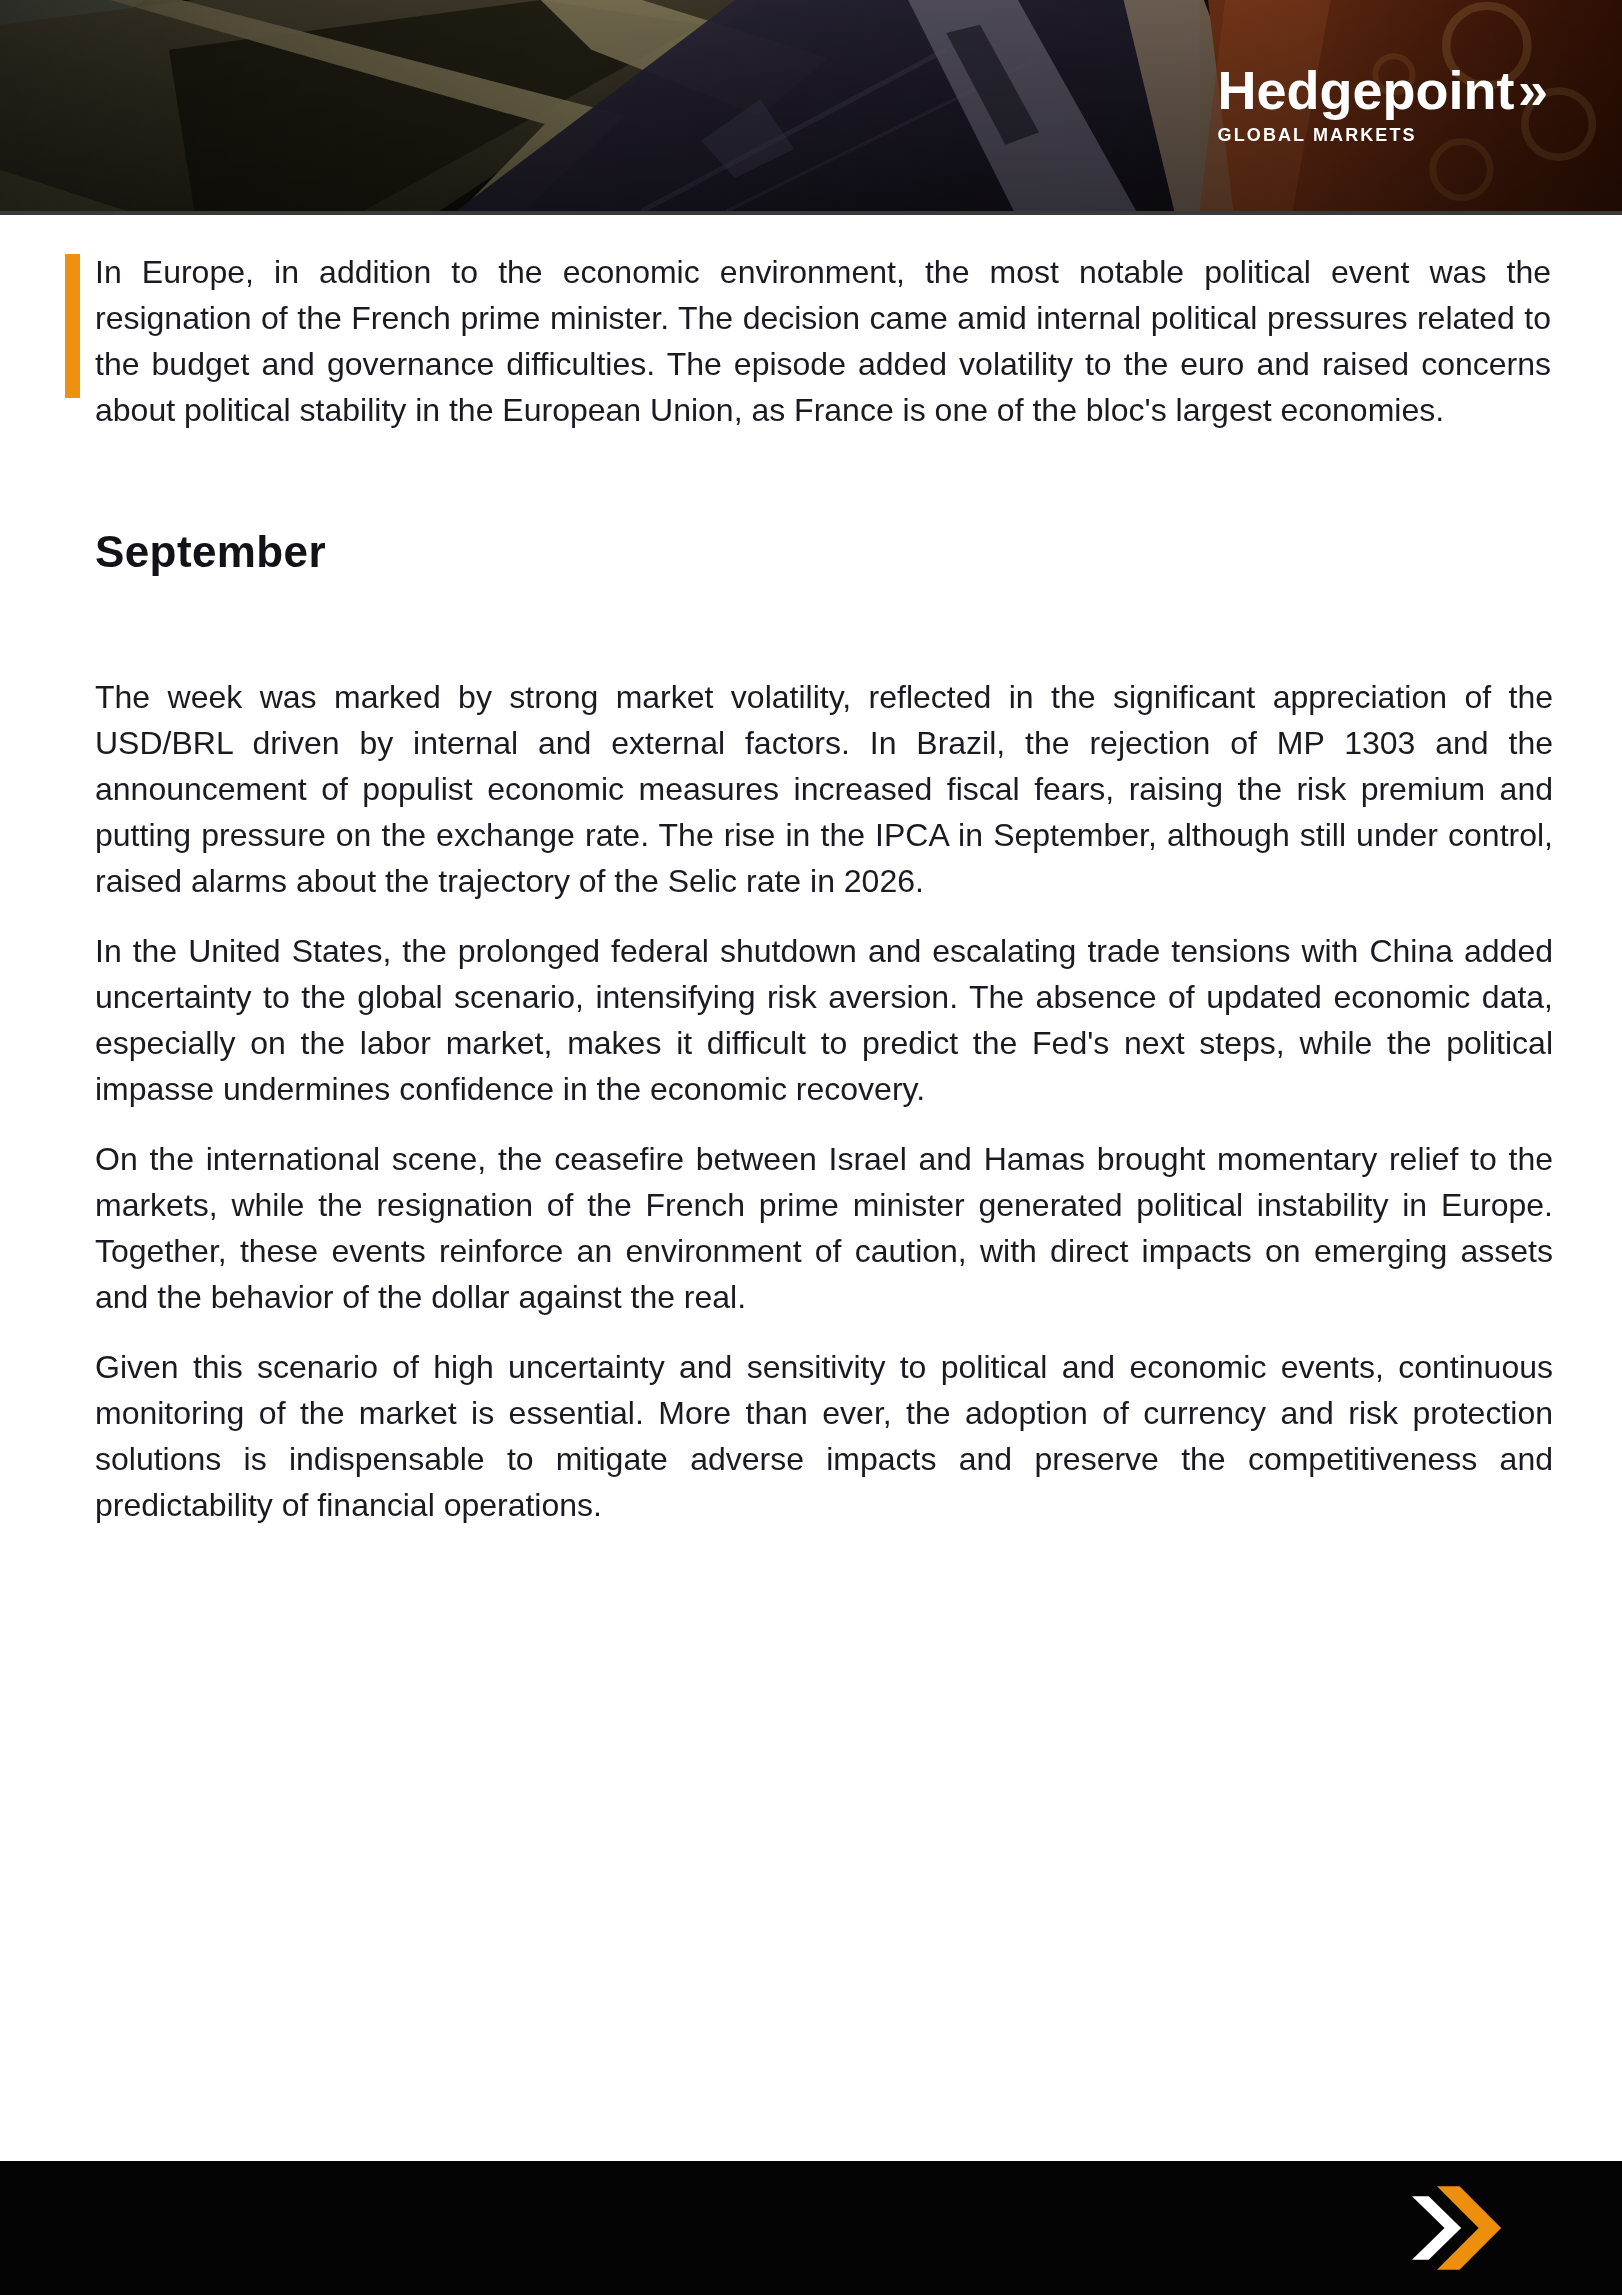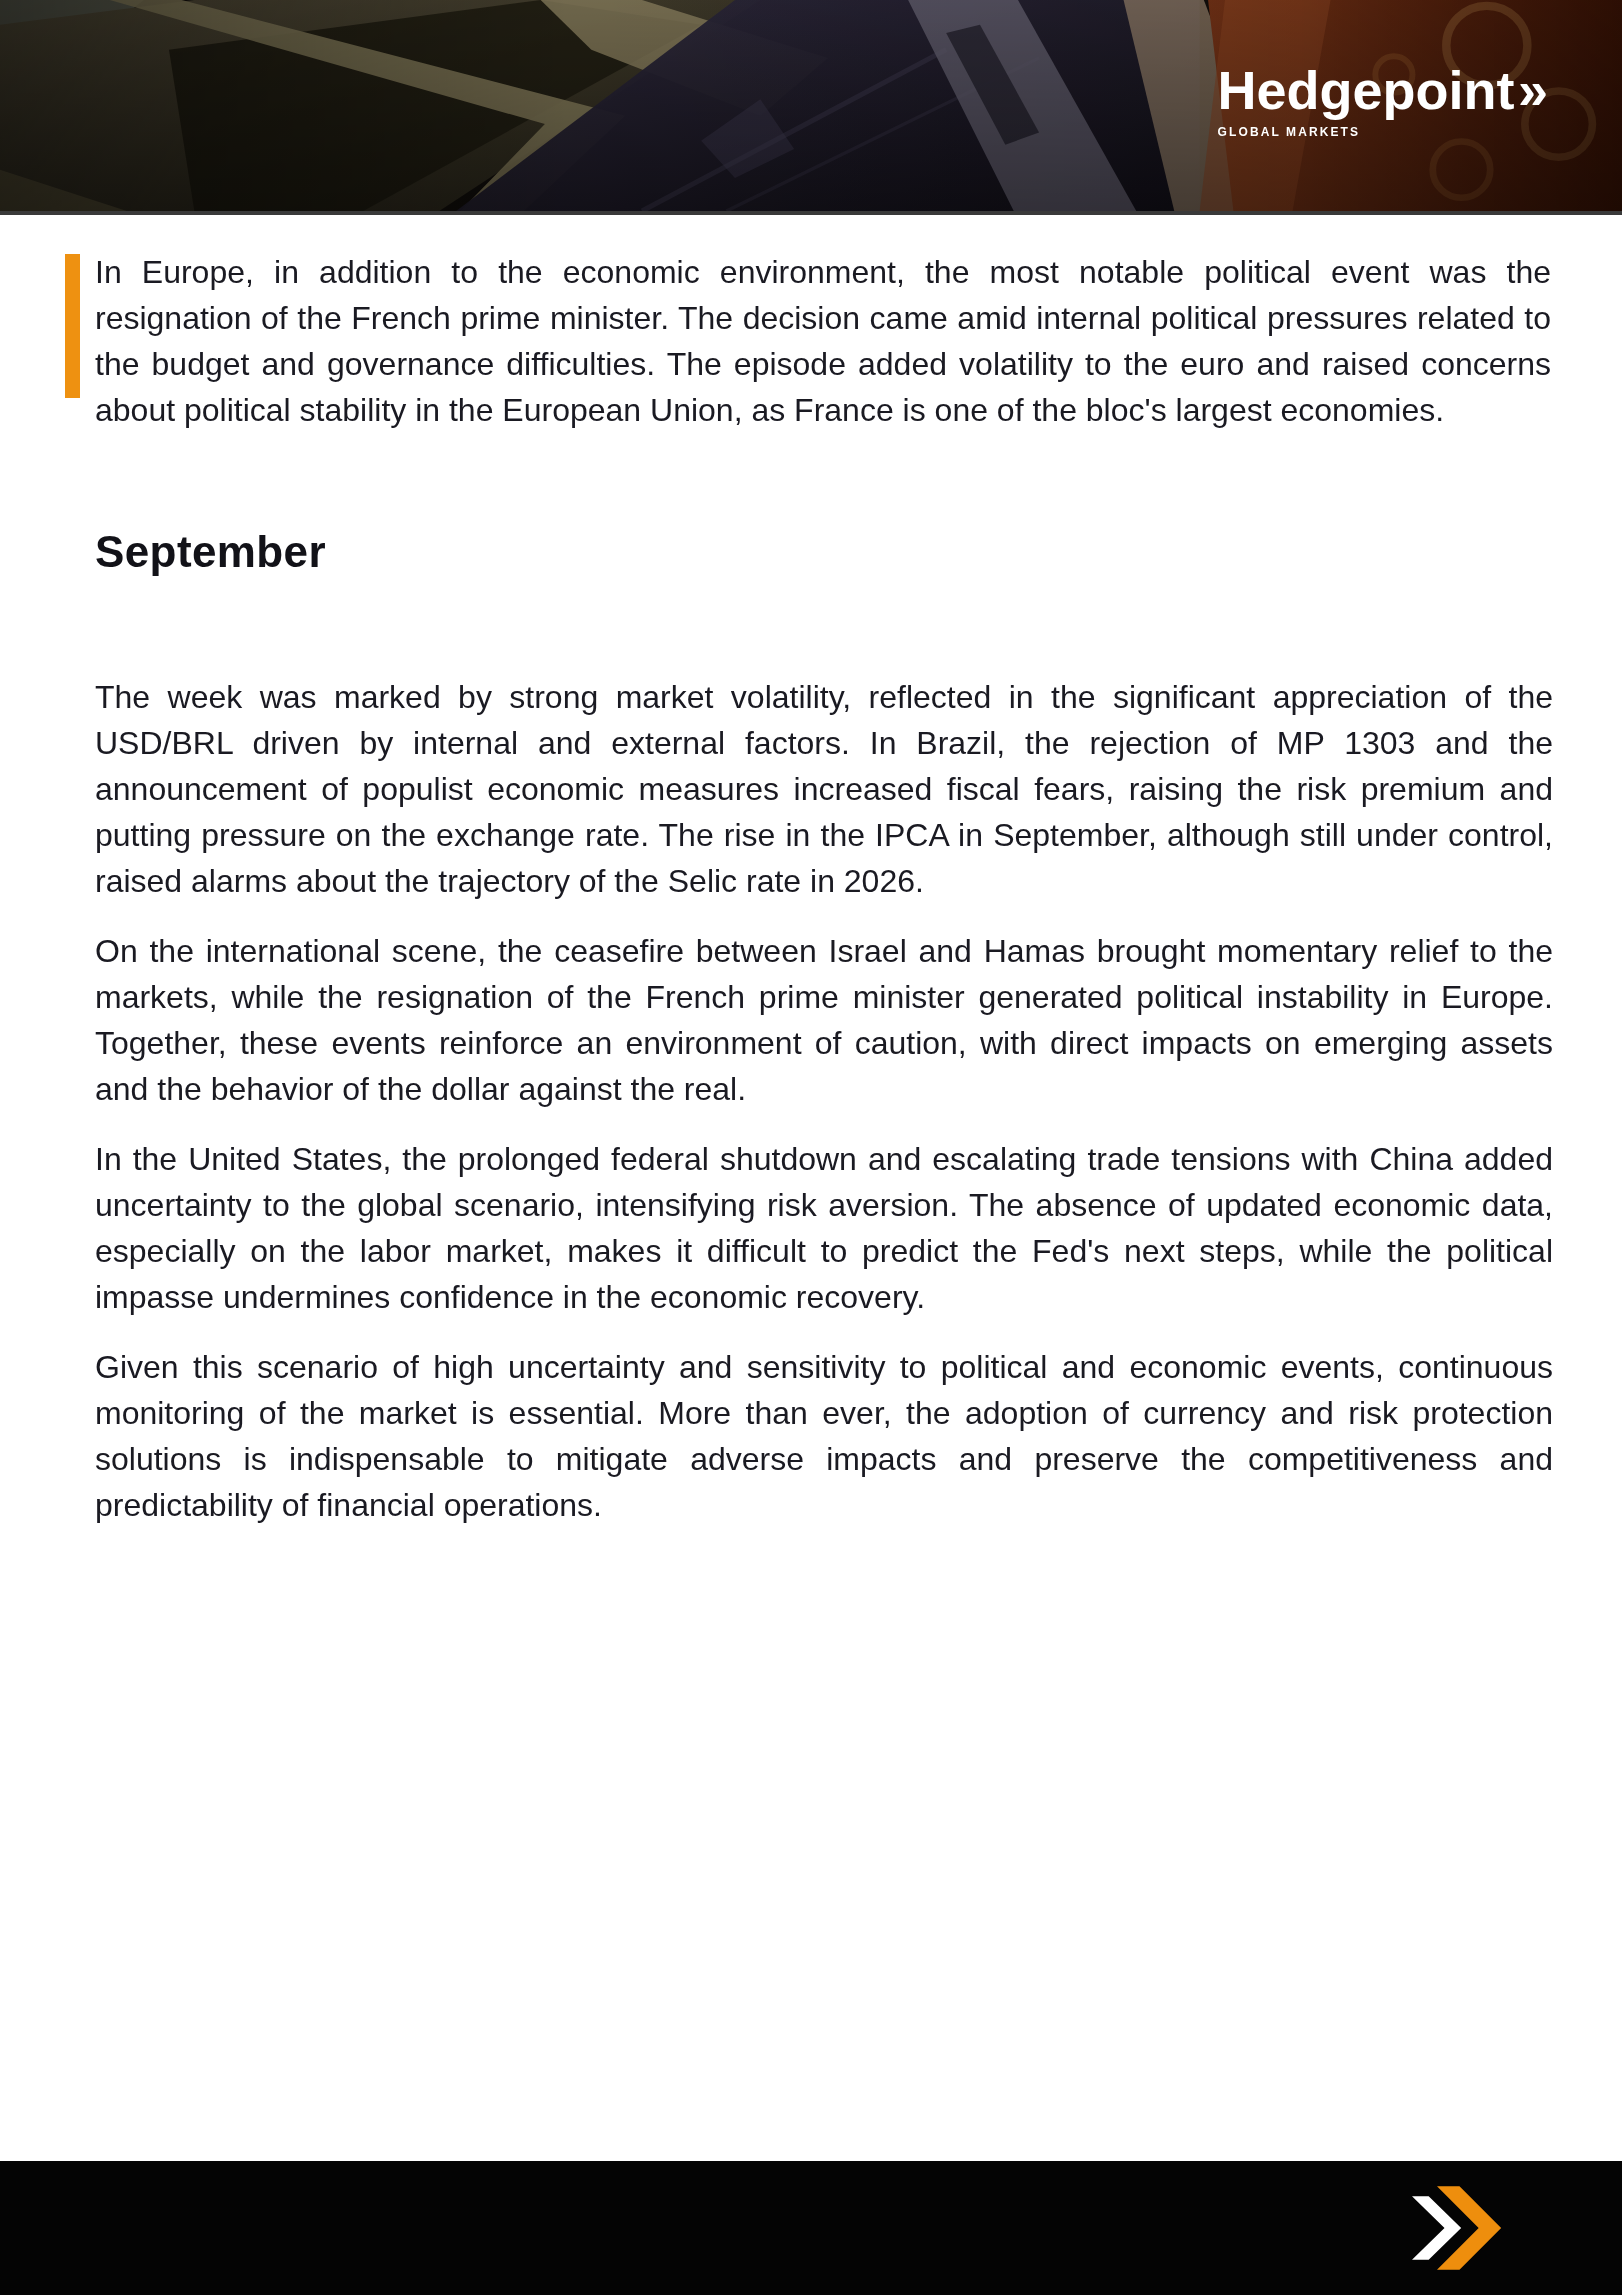--- a/index.html
+++ b/index.html
@@ -55,7 +55,7 @@
   }
   .logo .tagline {
     margin-top: 7.6px;
-    font-size: 12px;
+    font-size: 18px;
     font-weight: 700;
     letter-spacing: 2.1px;
     white-space: nowrap;

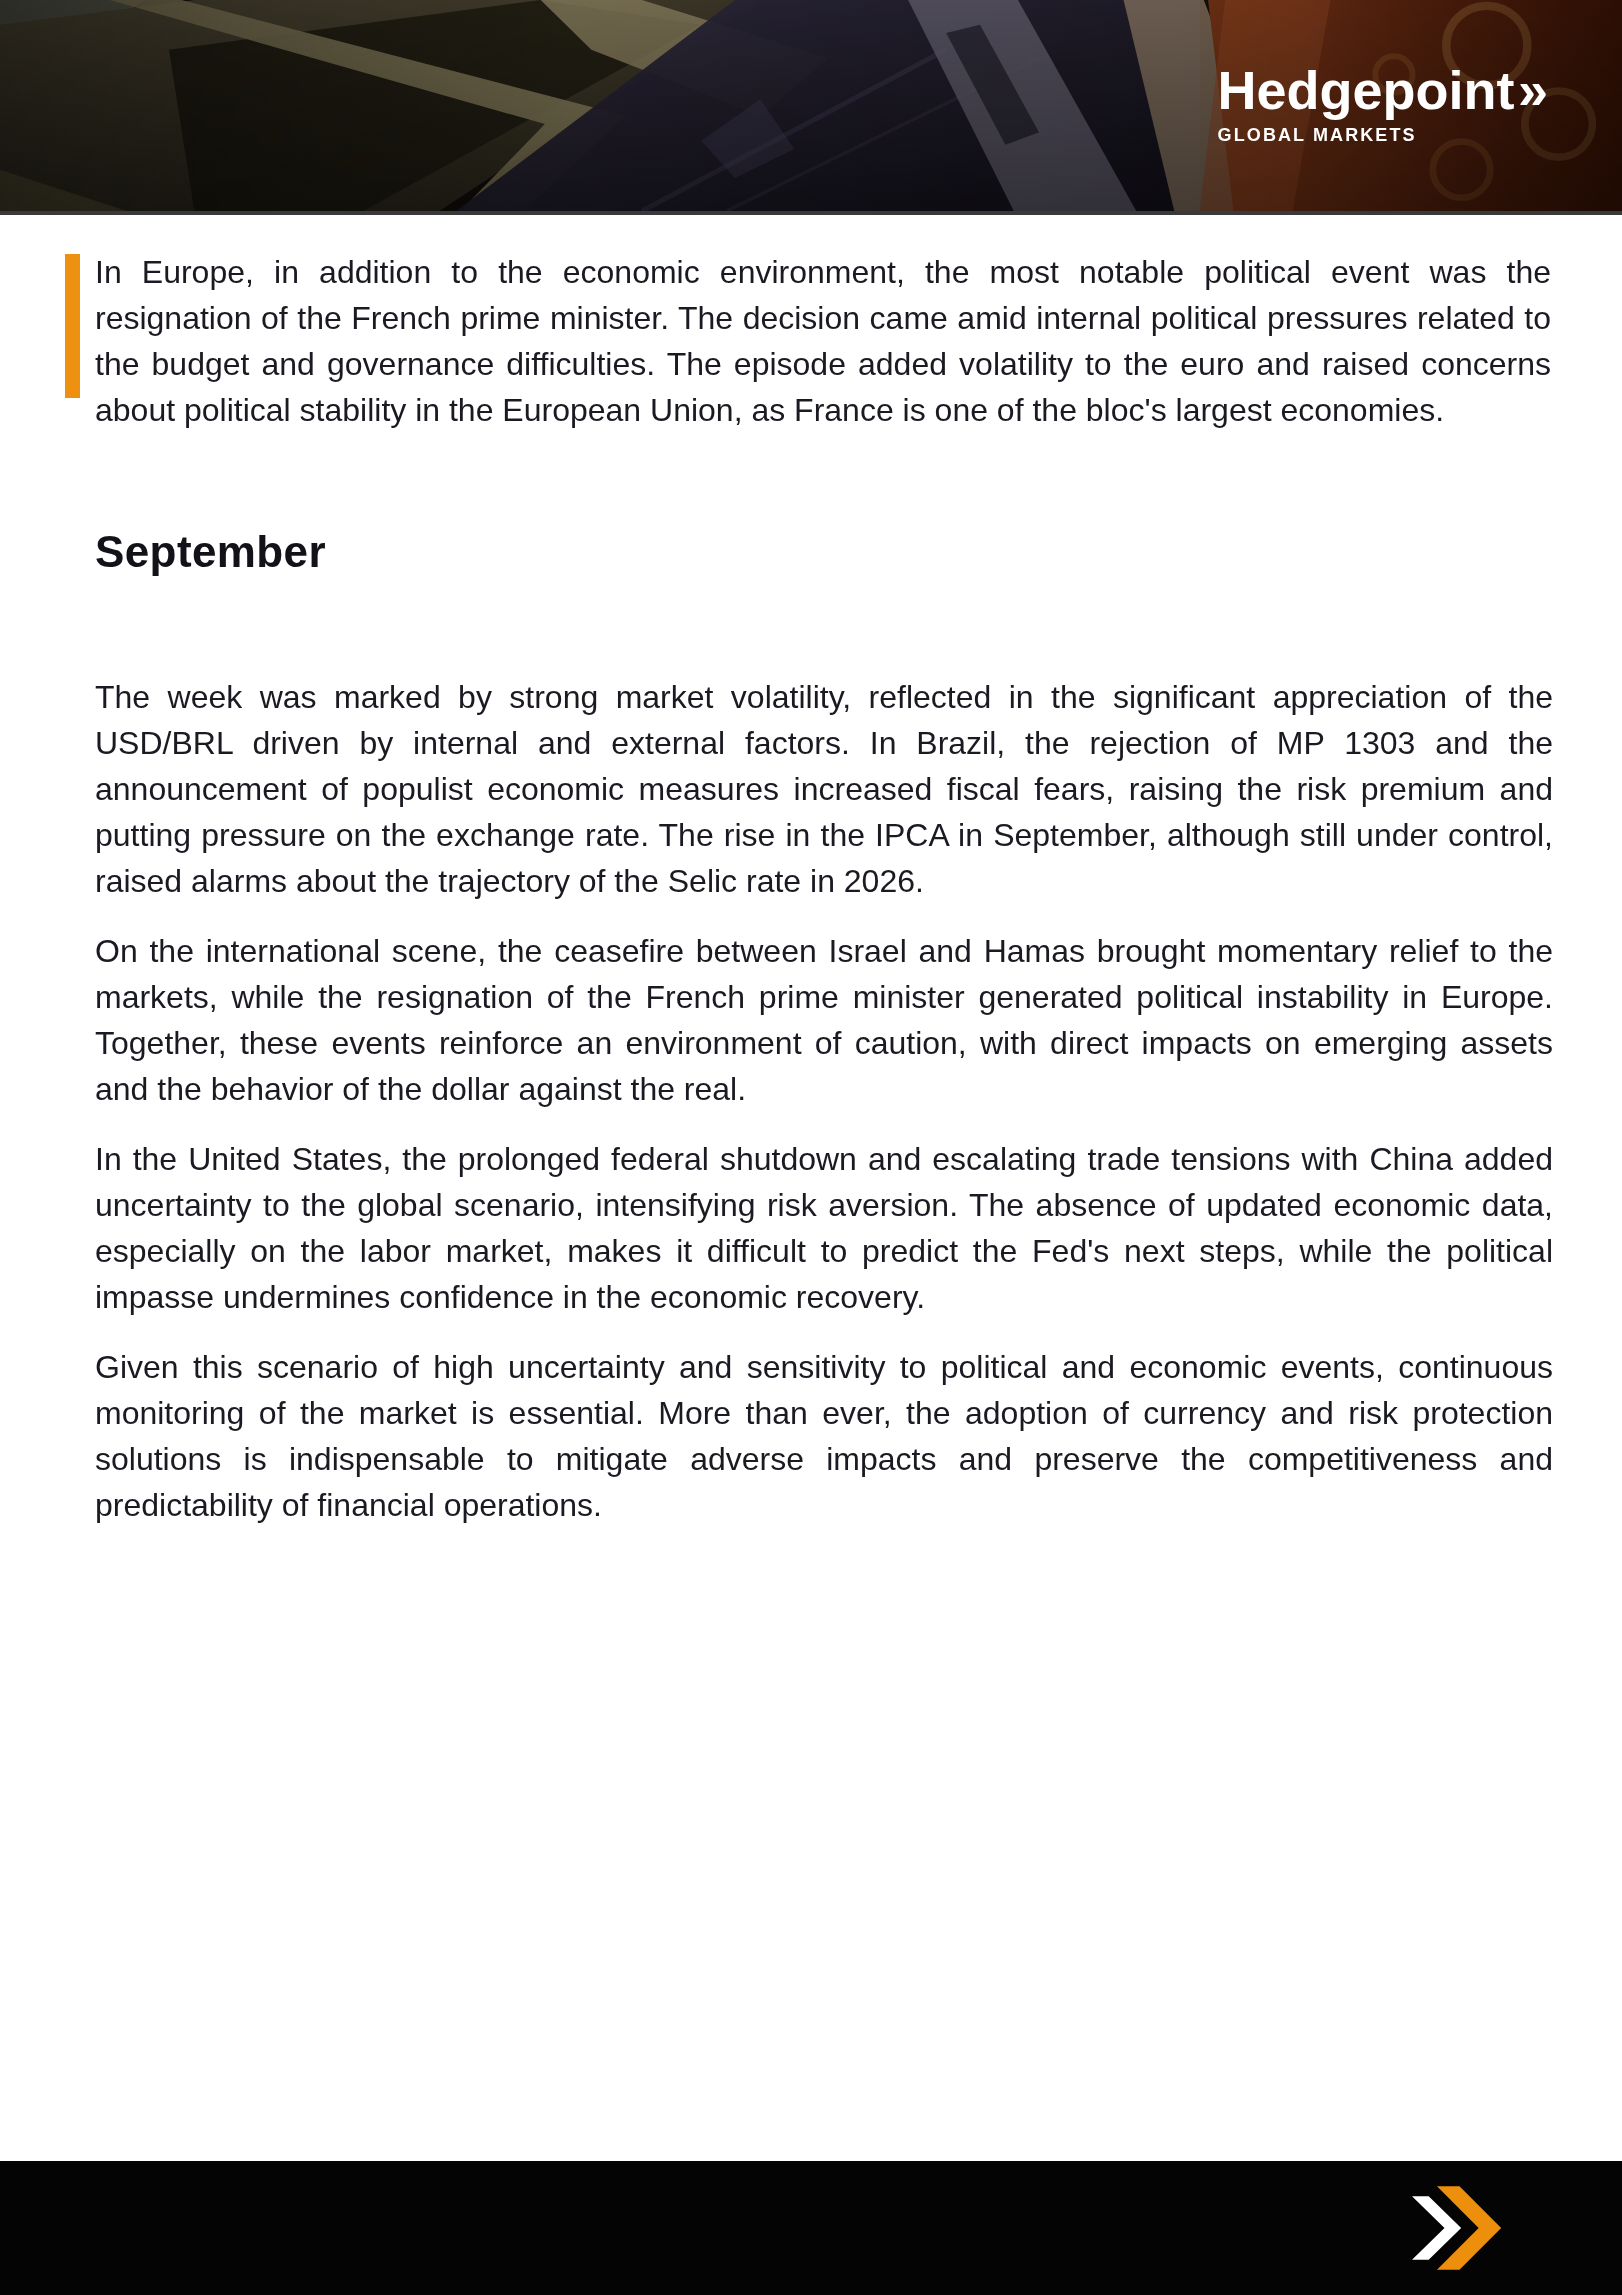--- a/index.html
+++ b/index.html
@@ -196,8 +196,8 @@
     <h1 class="section-title">September</h1>
 
     <p class="body-text">The week was marked by strong market volatility, reflected in the significant appreciation of the USD/BRL driven by internal and external factors. In Brazil, the rejection of MP 1303 and the announcement of populist economic measures increased fiscal fears, raising the risk premium and putting pressure on the exchange rate. The rise in the IPCA in September, although still under control, raised alarms about the trajectory of the Selic rate in 2026.</p>
+    <p class="body-text">In the United States, the prolonged federal shutdown and escalating trade tensions with China added uncertainty to the global scenario, intensifying risk aversion. The absence of updated economic data, especially on the labor market, makes it difficult to predict the Fed's next steps, while the political impasse undermines confidence in the economic recovery.</p>
     <p class="body-text">On the international scene, the ceasefire between Israel and Hamas brought momentary relief to the markets, while the resignation of the French prime minister generated political instability in Europe. Together, these events reinforce an environment of caution, with direct impacts on emerging assets and the behavior of the dollar against the real.</p>
-    <p class="body-text">In the United States, the prolonged federal shutdown and escalating trade tensions with China added uncertainty to the global scenario, intensifying risk aversion. The absence of updated economic data, especially on the labor market, makes it difficult to predict the Fed's next steps, while the political impasse undermines confidence in the economic recovery.</p>
     <p class="body-text">Given this scenario of high uncertainty and sensitivity to political and economic events, continuous monitoring of the market is essential. More than ever, the adoption of currency and risk protection solutions is indispensable to mitigate adverse impacts and preserve the competitiveness and predictability of financial operations.</p>
 
   </main>

